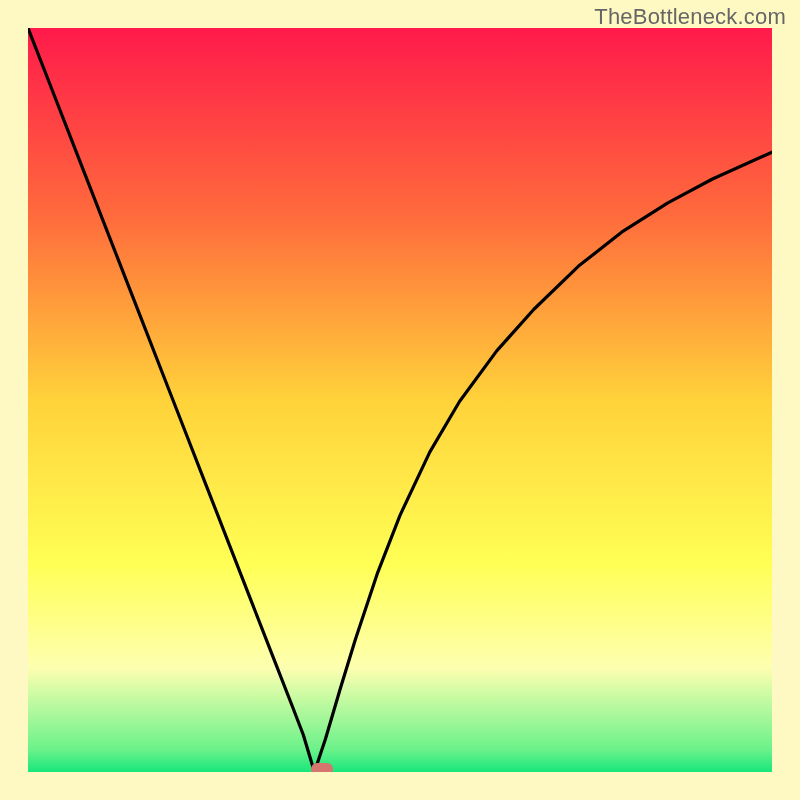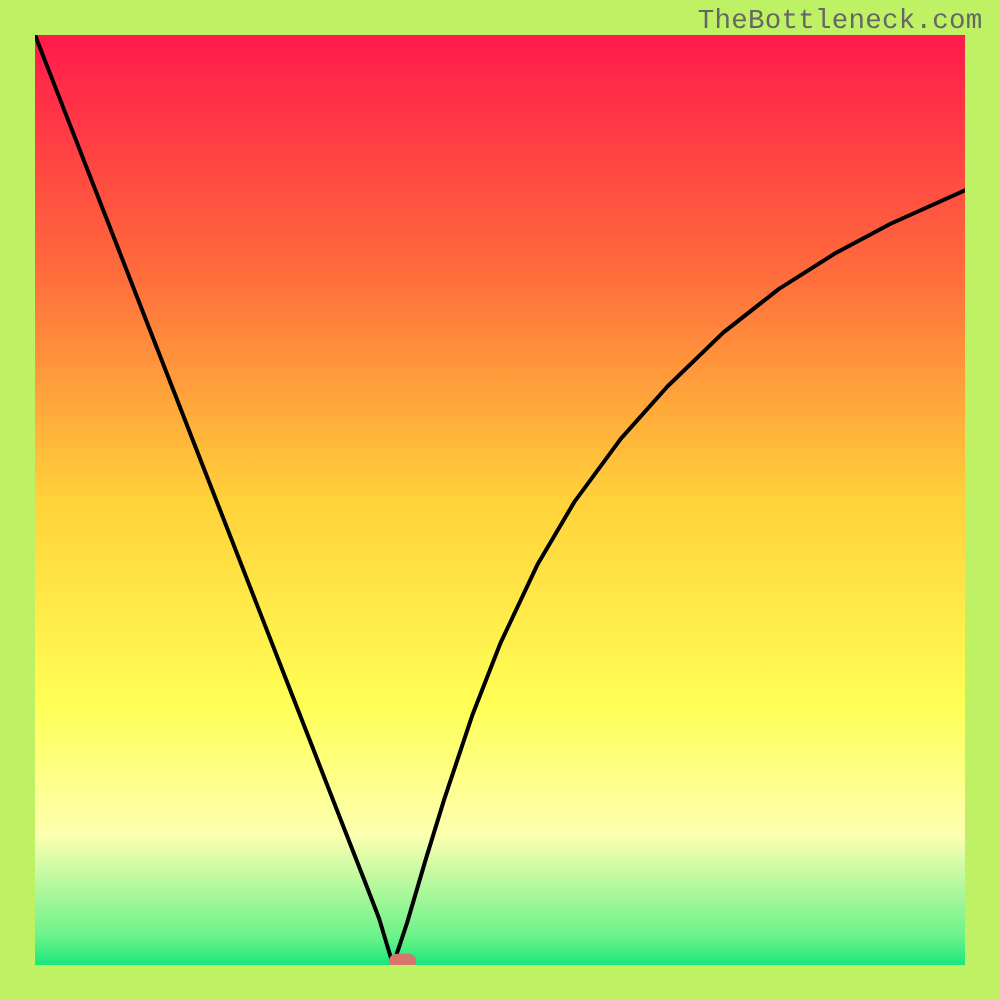--- a/index.html
+++ b/index.html
@@ -14,8 +14,7 @@
   .frame {
     position: absolute;
     inset: 0;
-    background: #bef264;
-    font-family: Liberation Mono, monospace;
+    background: #fef9c3;
   }
   .plot {
     position: absolute;

